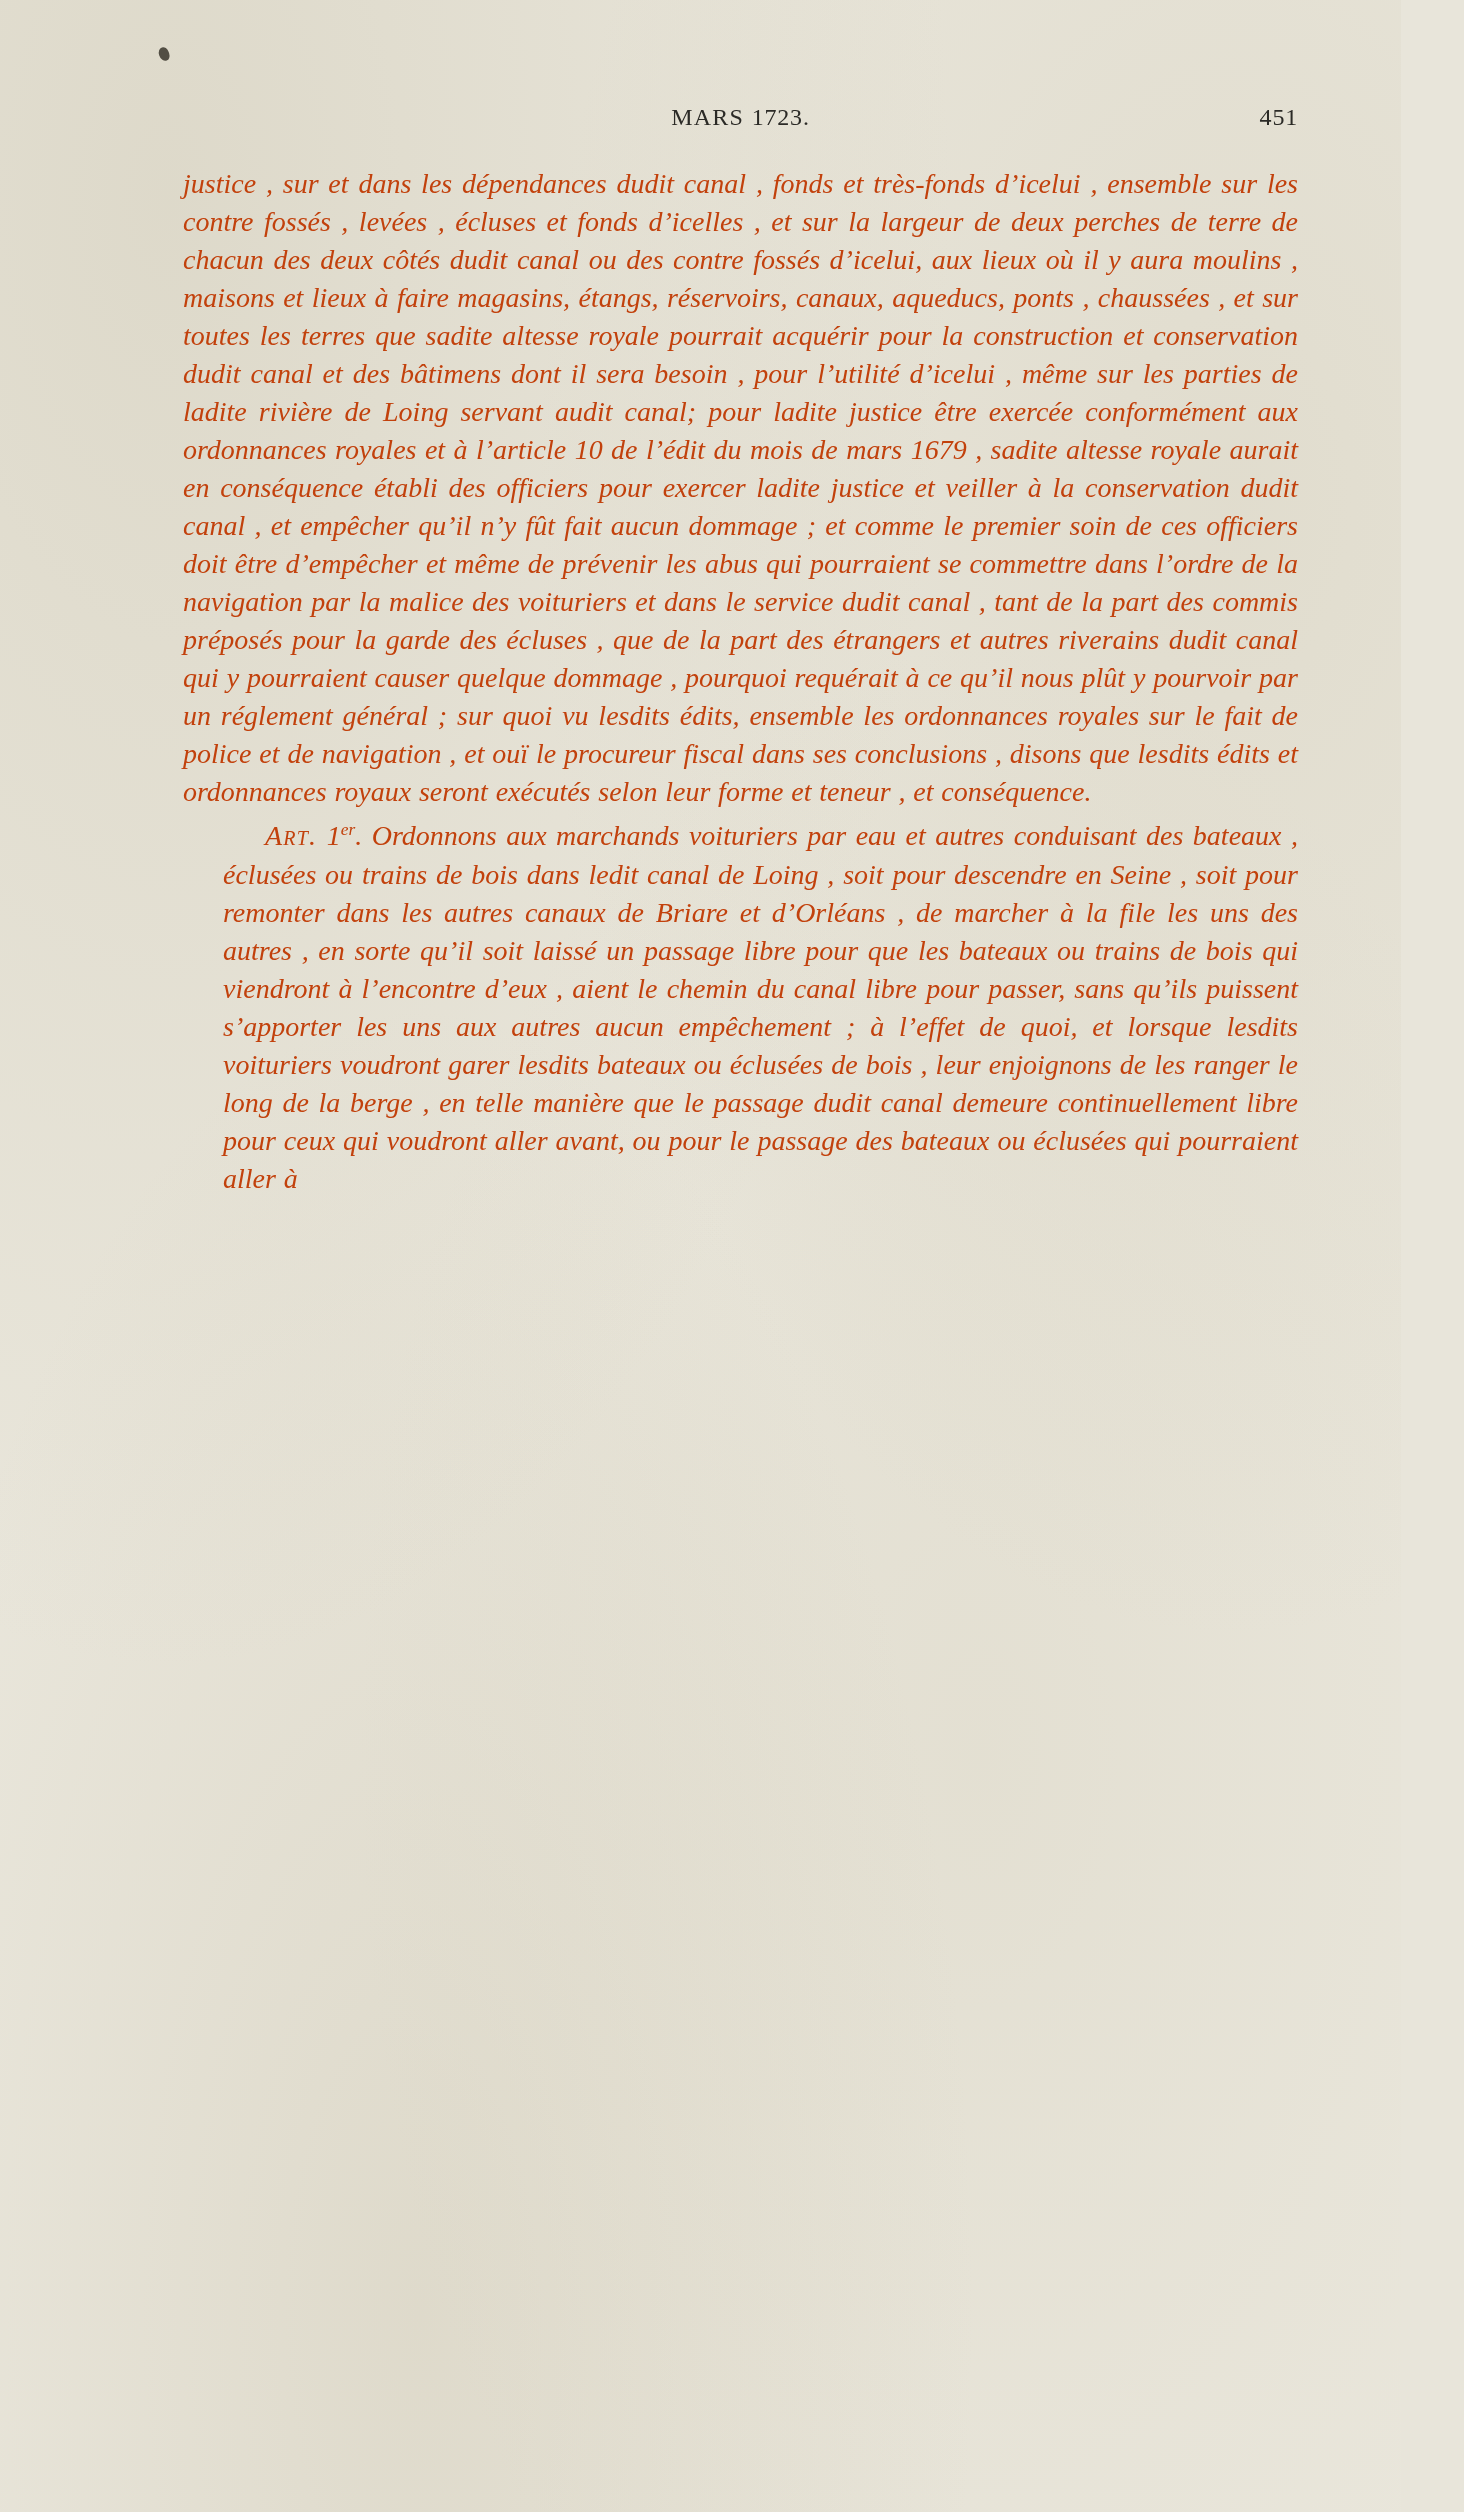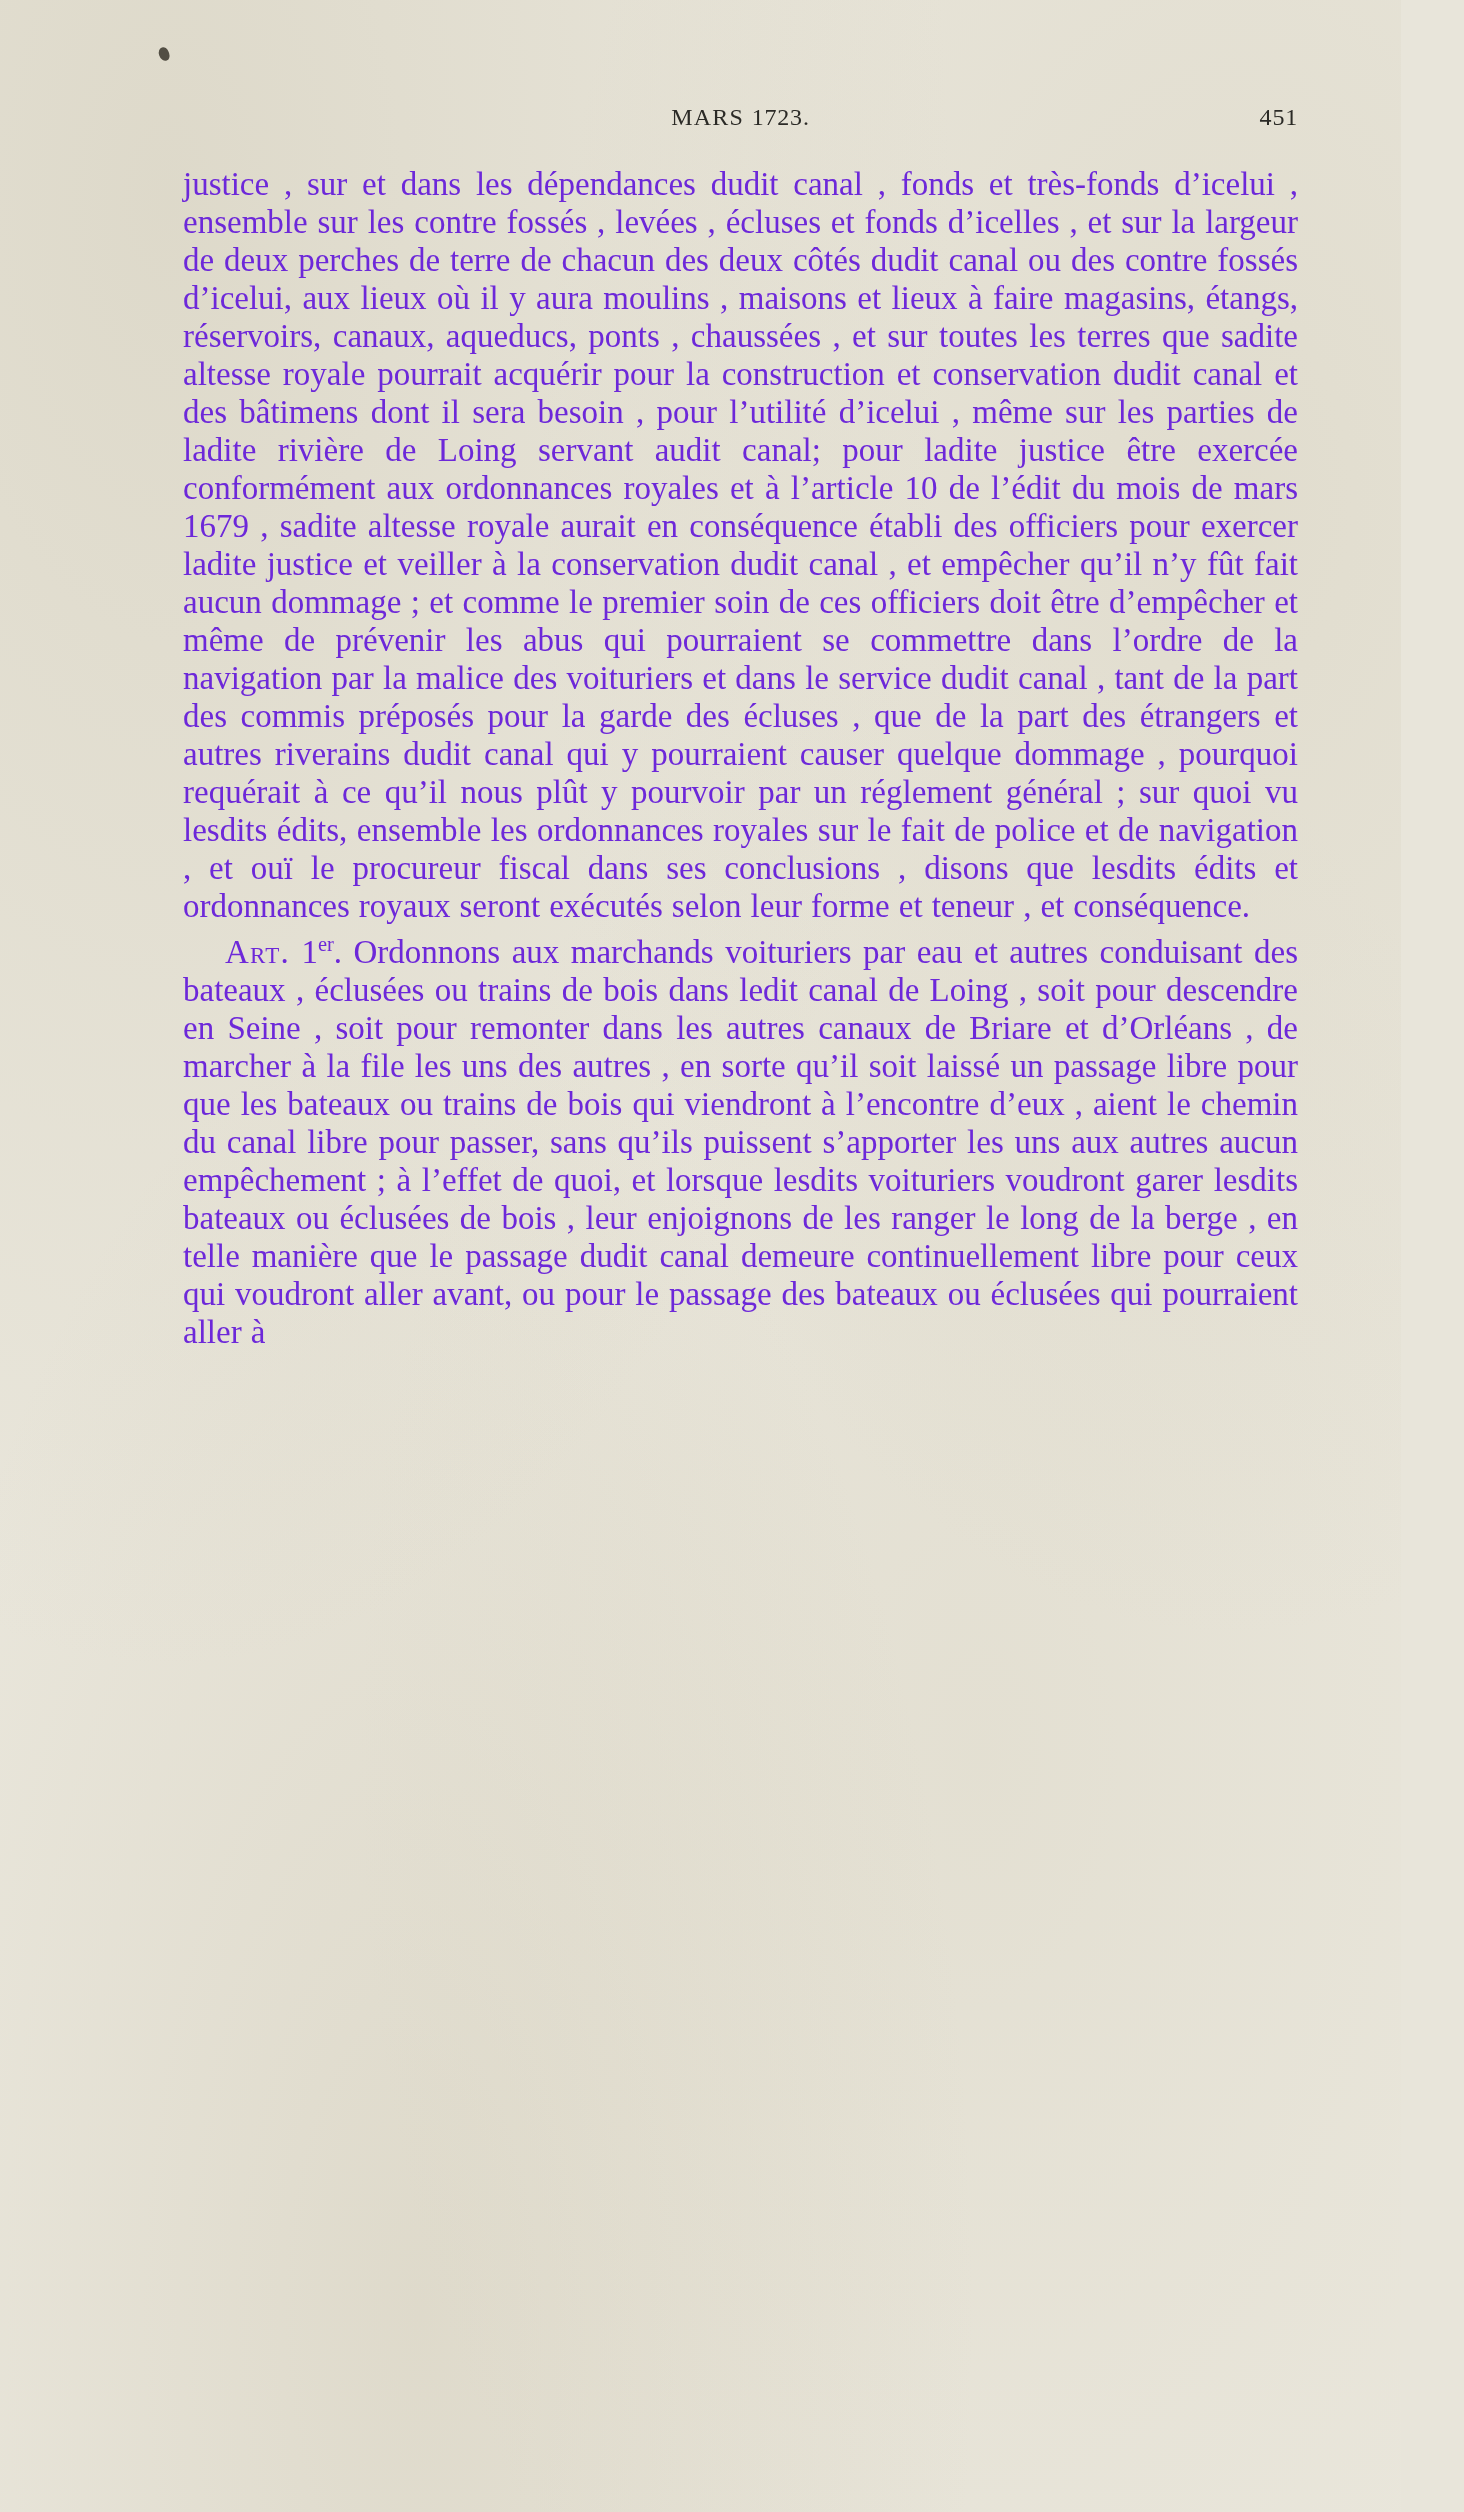--- a/index.html
+++ b/index.html
@@ -77,13 +77,14 @@
     opacity: .85;
   }
   .body-par {
-    font-size: 33px;
+    font-size: 28px;
     line-height: 38px;
-    color: #6d28d9;
+    color: #c2410c;
     text-align: justify;
     text-justify: inter-word;
     margin: 0;
     word-spacing: 0.8px;
+    font-style: italic;
   }
   .body-par + .body-par {
     margin-top: 0px;

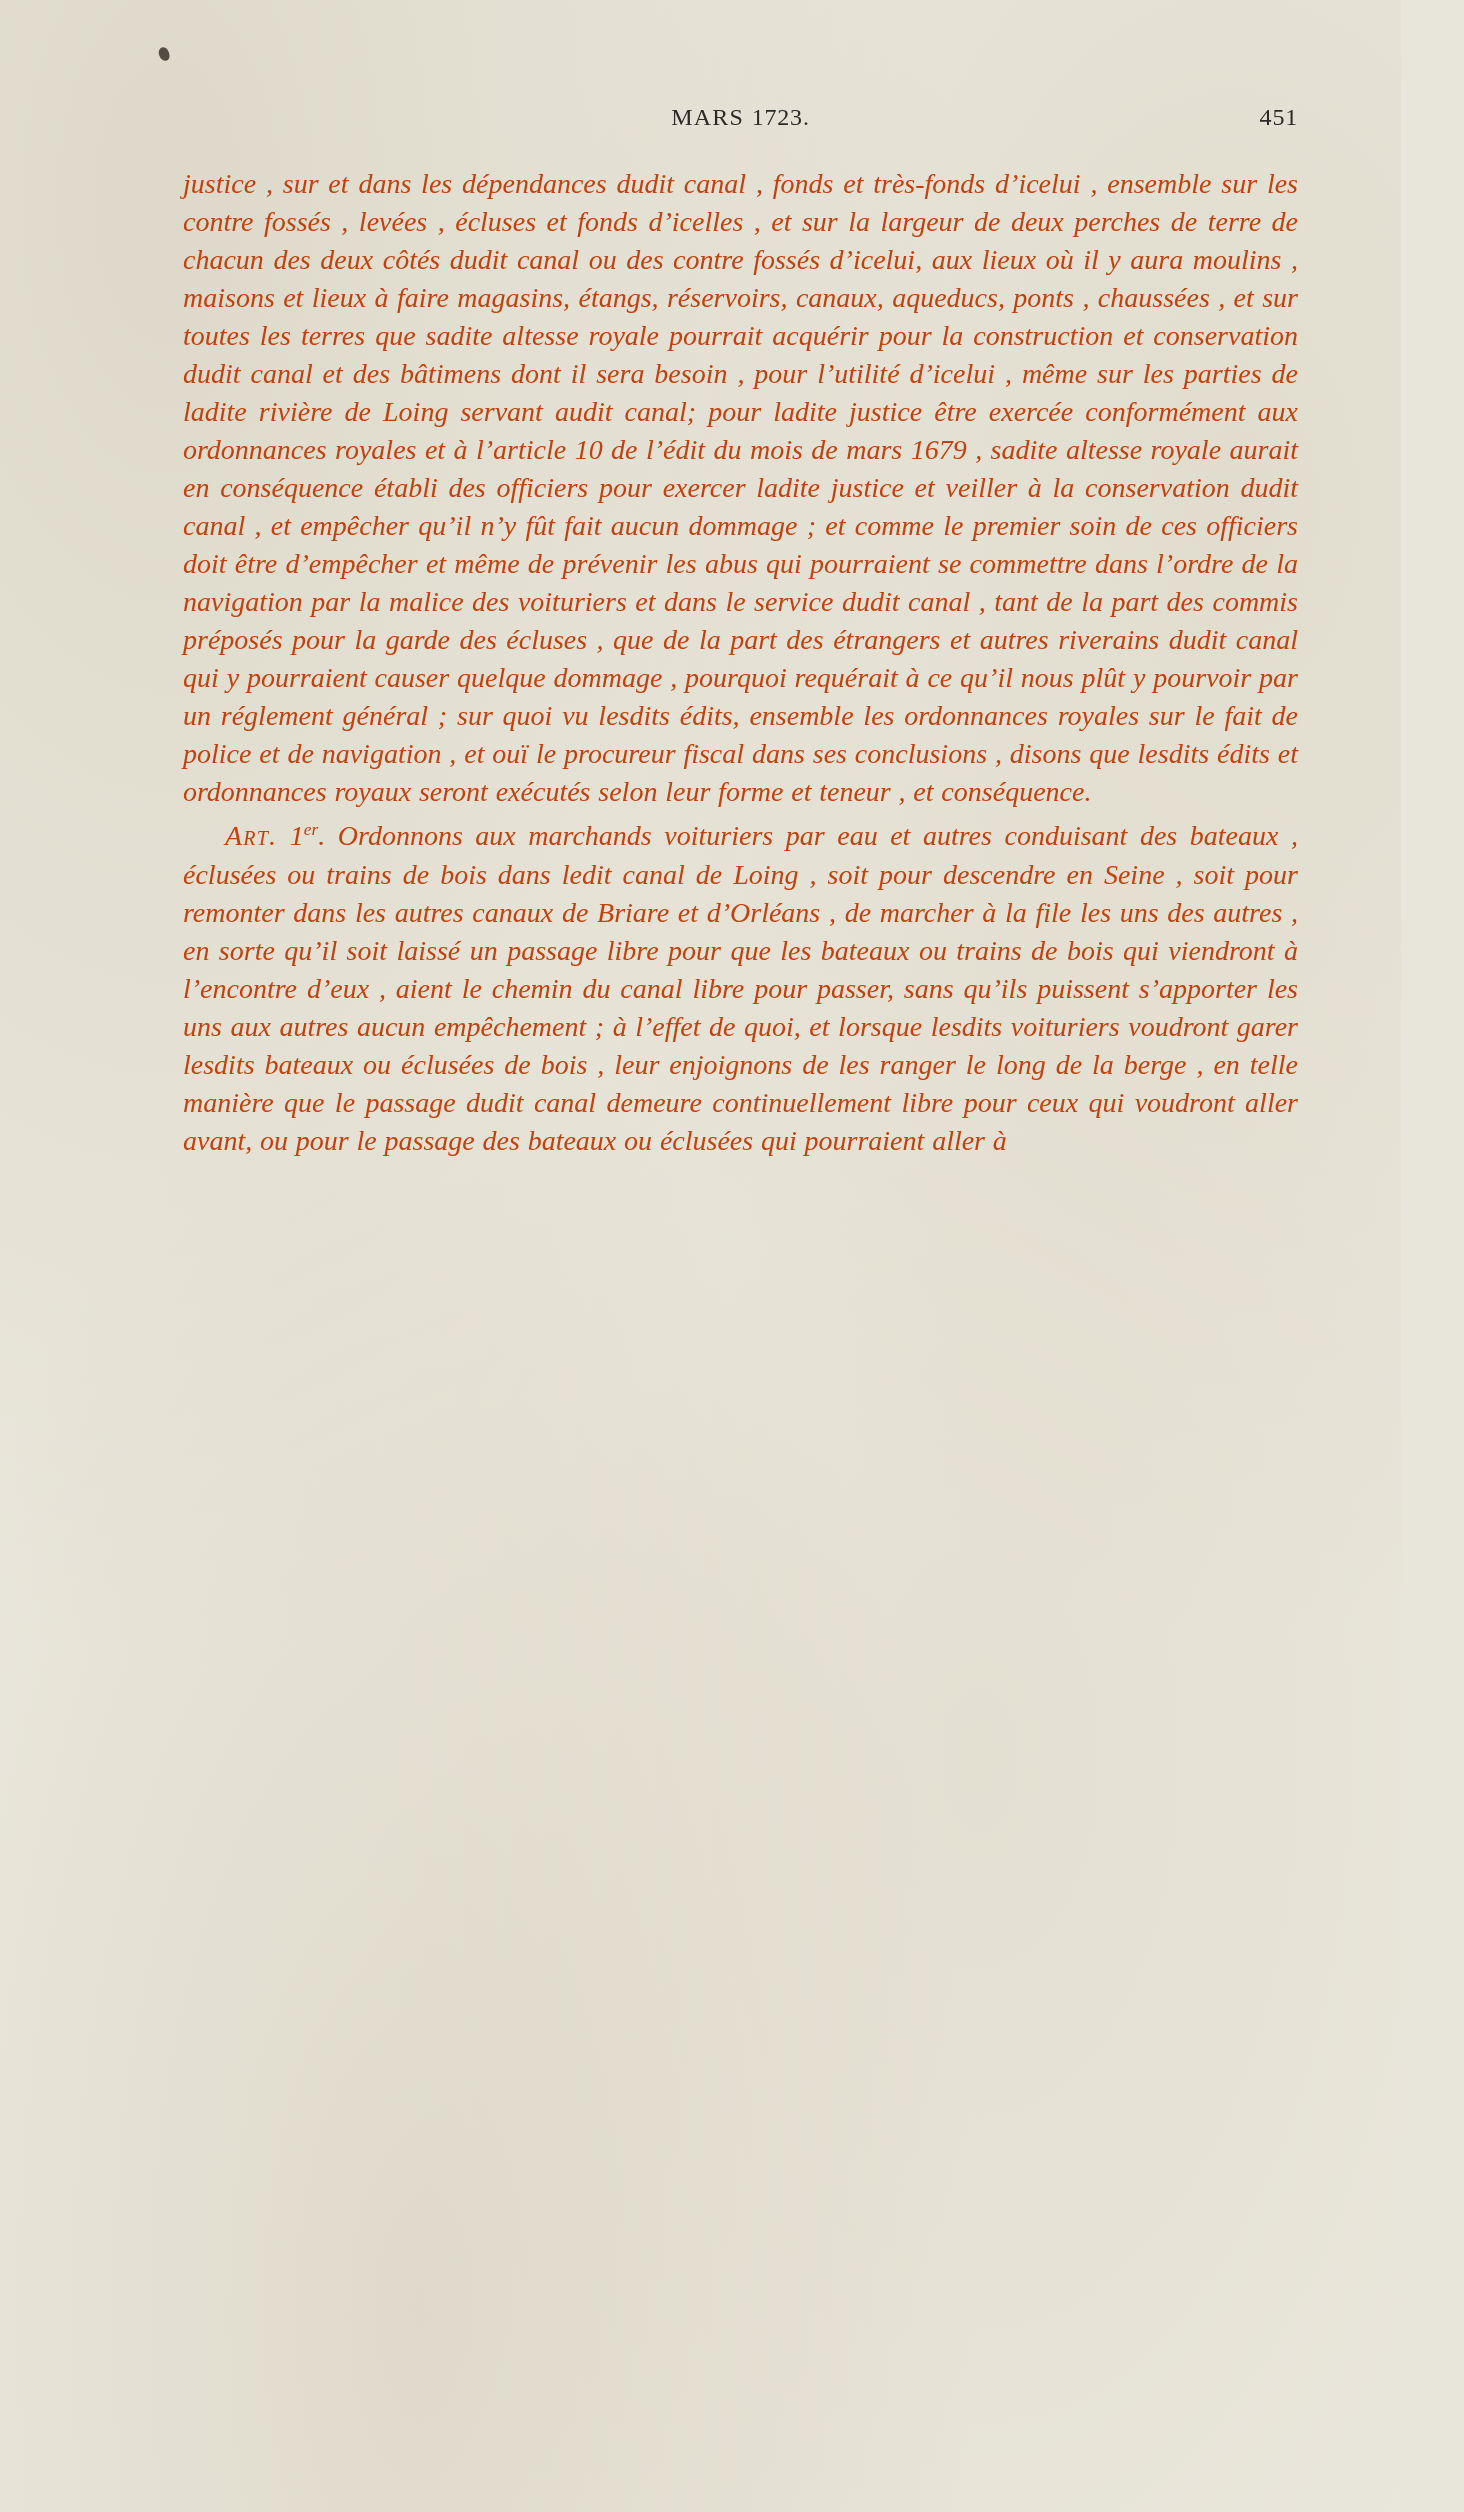--- a/index.html
+++ b/index.html
@@ -91,6 +91,7 @@
   }
   .indent {
     text-indent: 42px;
+    margin-left: 40px;
   }
   .smallcaps {
     font-variant: small-caps;

